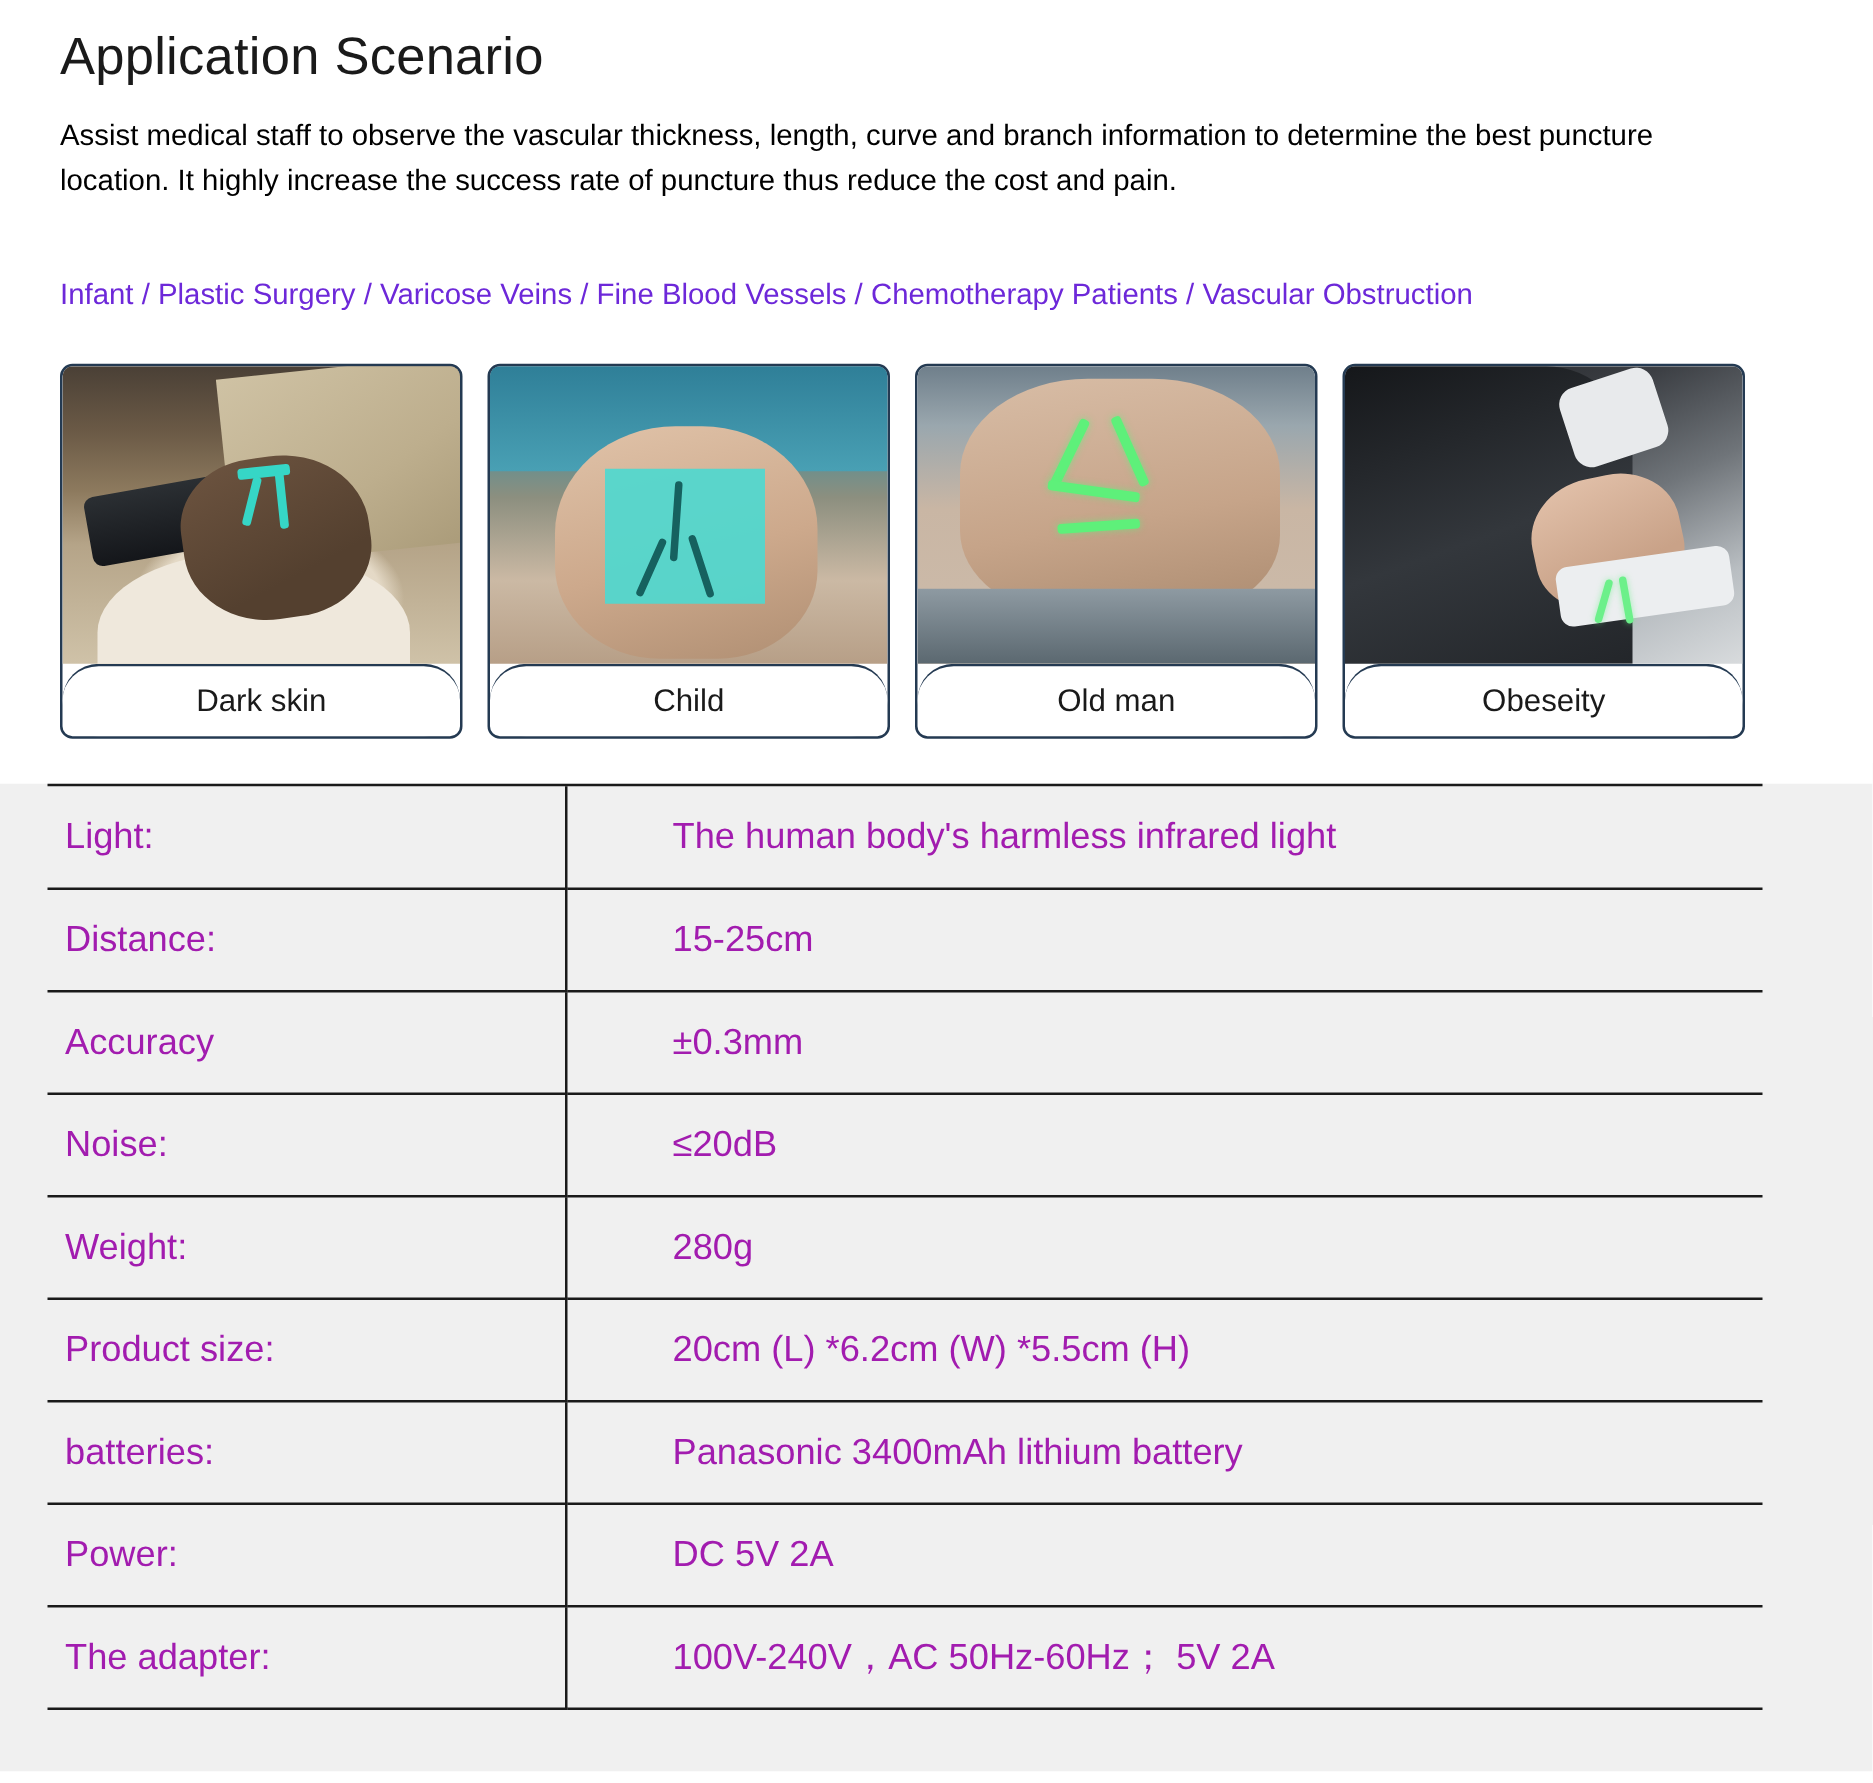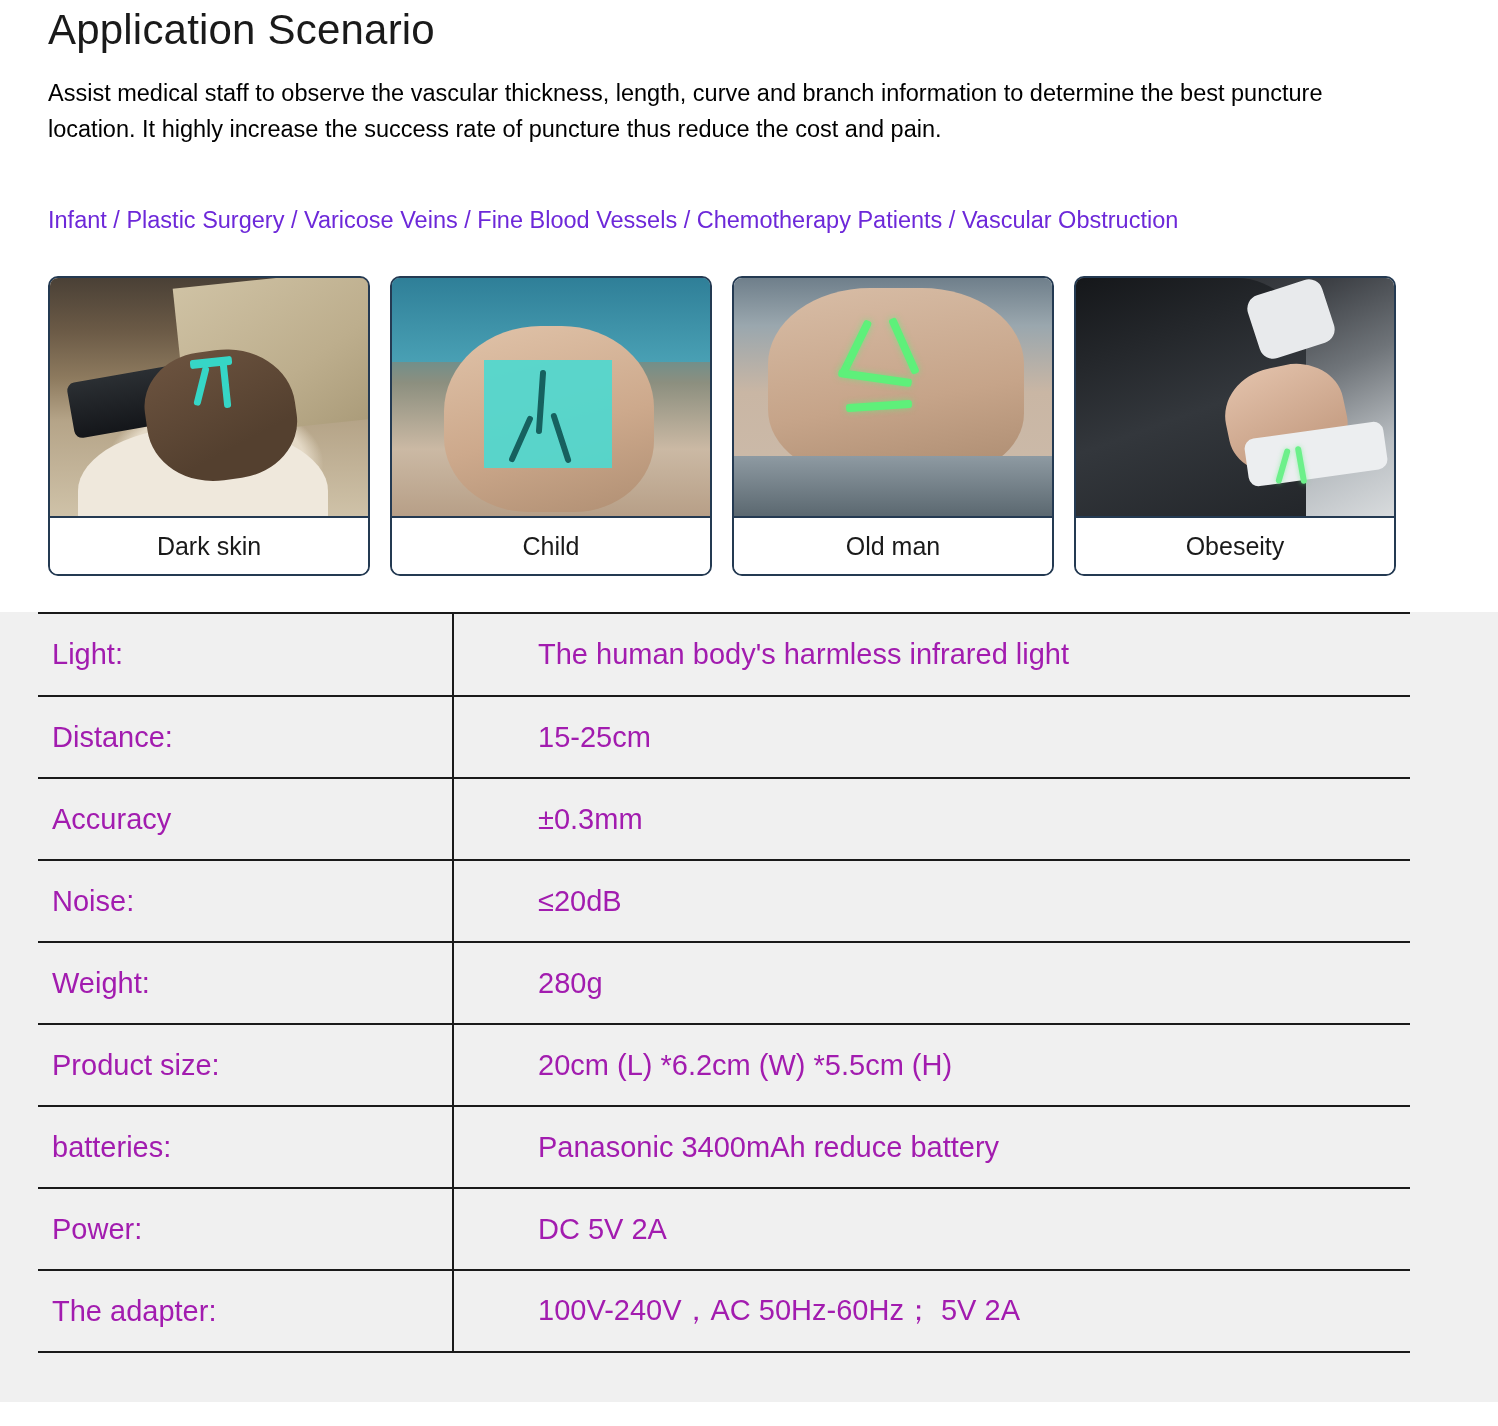--- a/index.html
+++ b/index.html
@@ -33,7 +33,7 @@
     font-weight: 400;
     color: #1a1a1a;
     margin: 0;
-    padding-top: 6px;
+    padding-top: 21px;
     letter-spacing: 0.2px;
   }
 

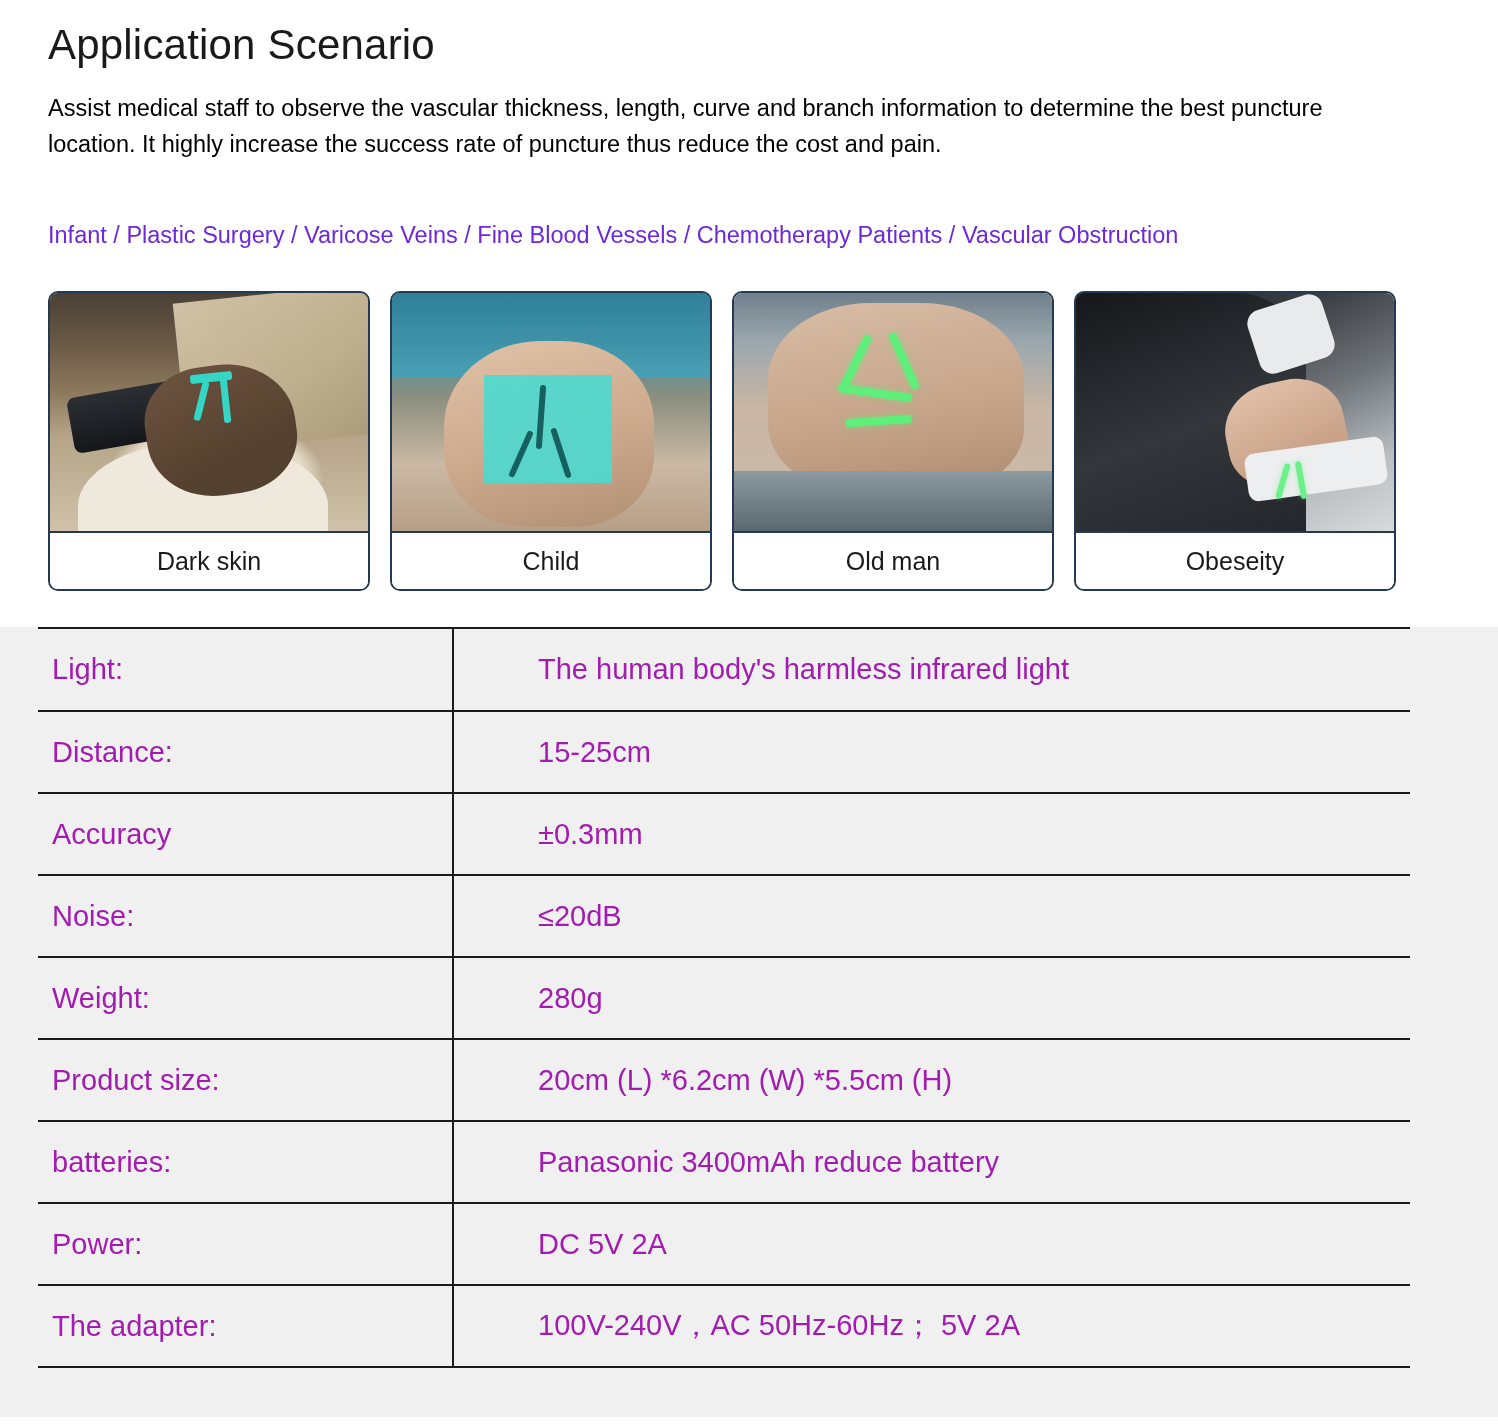--- a/index.html
+++ b/index.html
@@ -84,6 +84,7 @@
     color: #1a1a1a;
     background: #ffffff;
     border-top: 2px solid #243a52;
+    border-radius: 29px;
   }
 
   

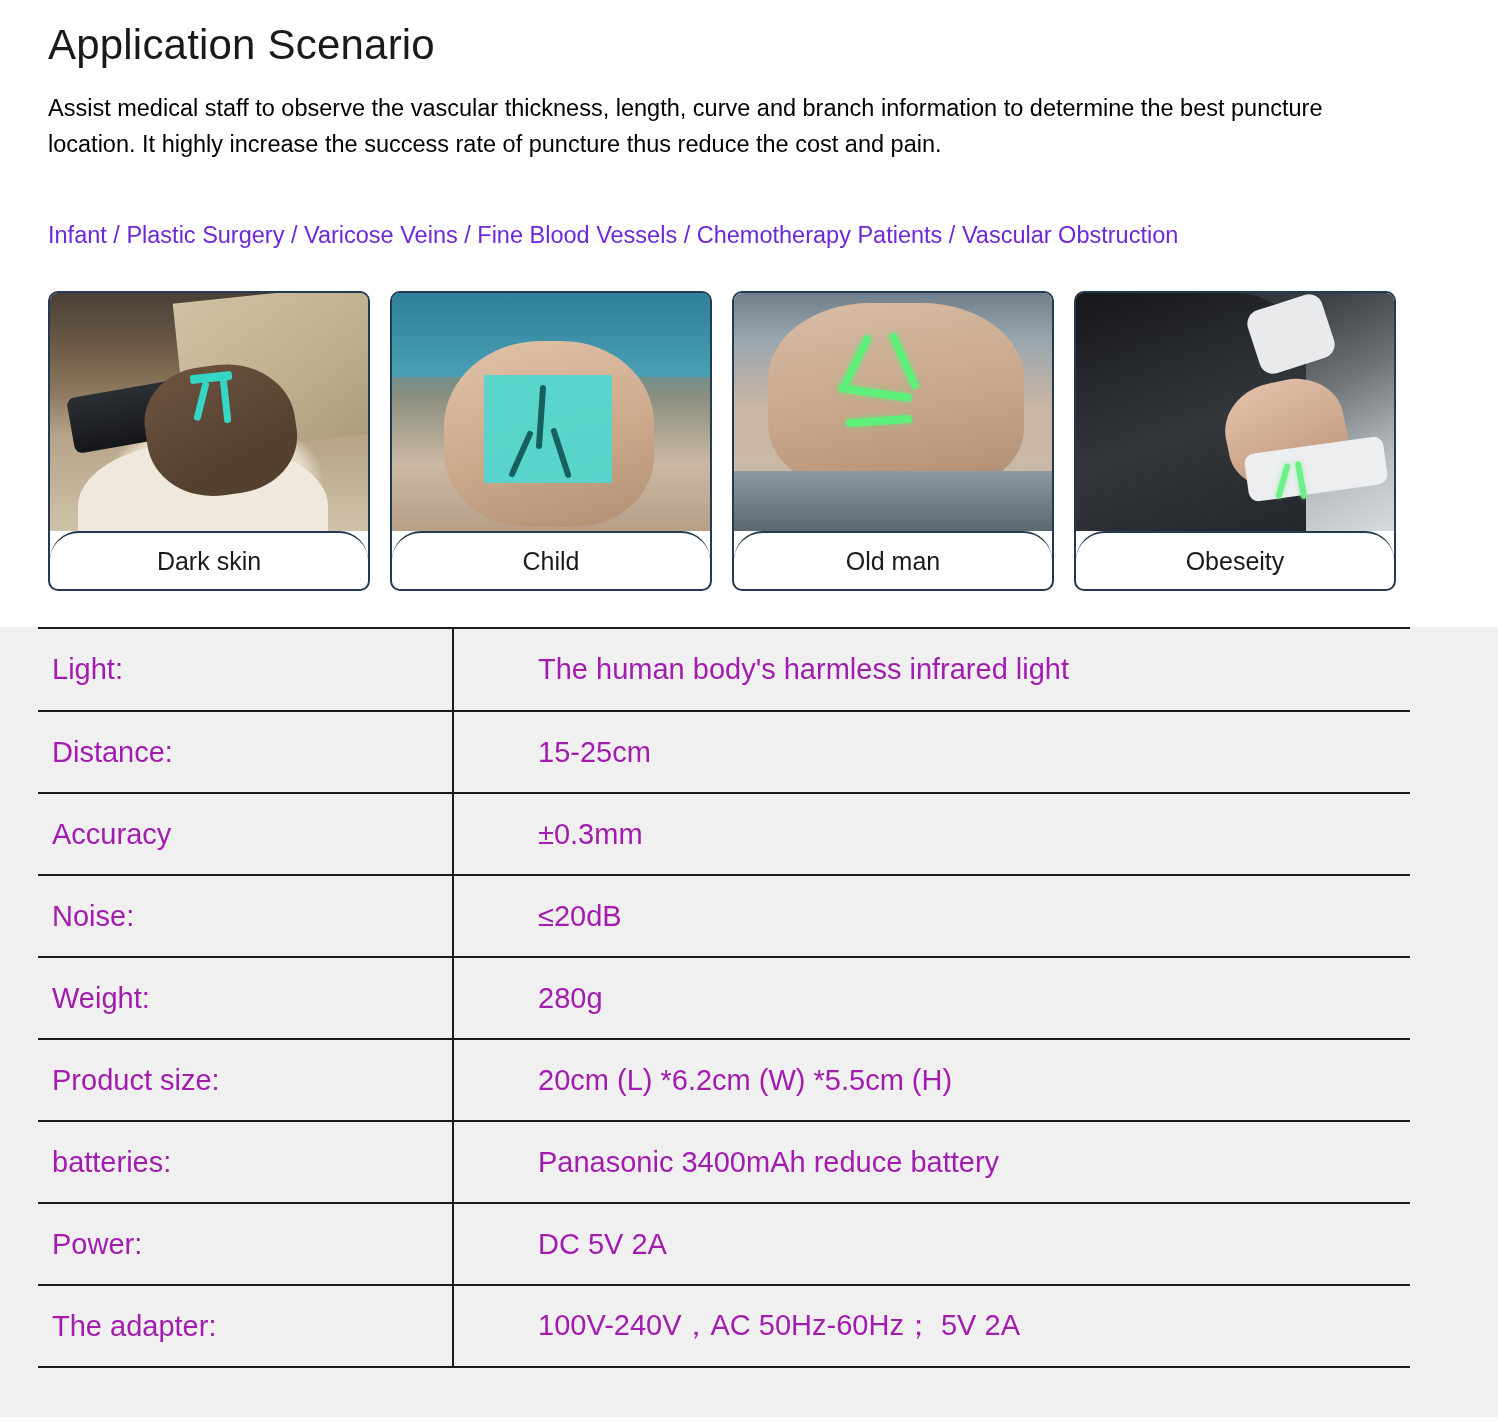--- a/index.html
+++ b/index.html
@@ -354,7 +354,7 @@
         </tr>
         <tr>
           <td class="k">batteries:</td>
-          <td class="v">Panasonic 3400mAh reduce battery</td>
+          <td class="v">Panasonic 3400mAh lithium battery</td>
         </tr>
         <tr>
           <td class="k">Power:</td>

